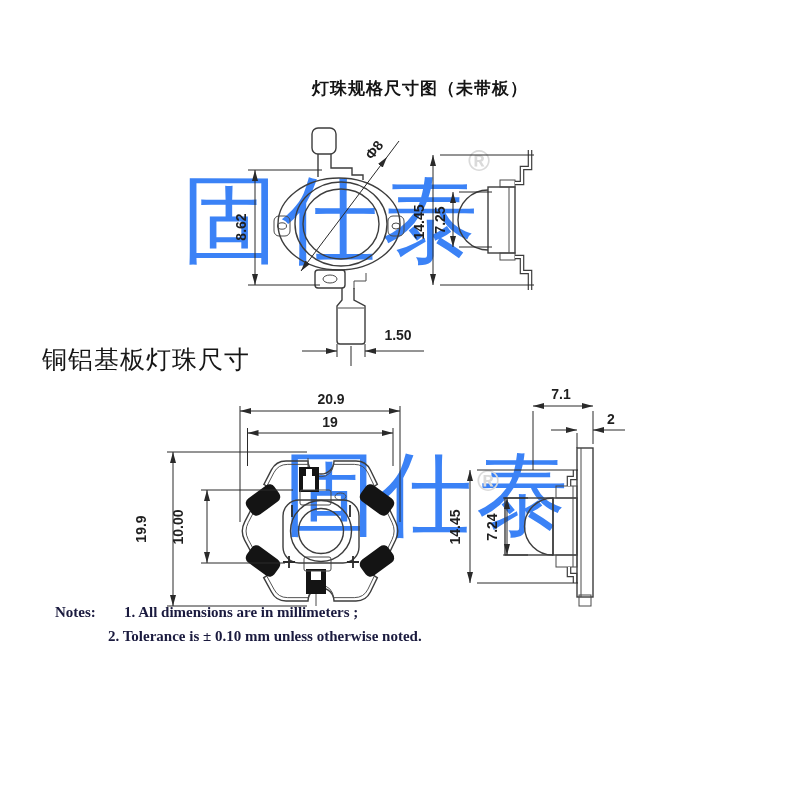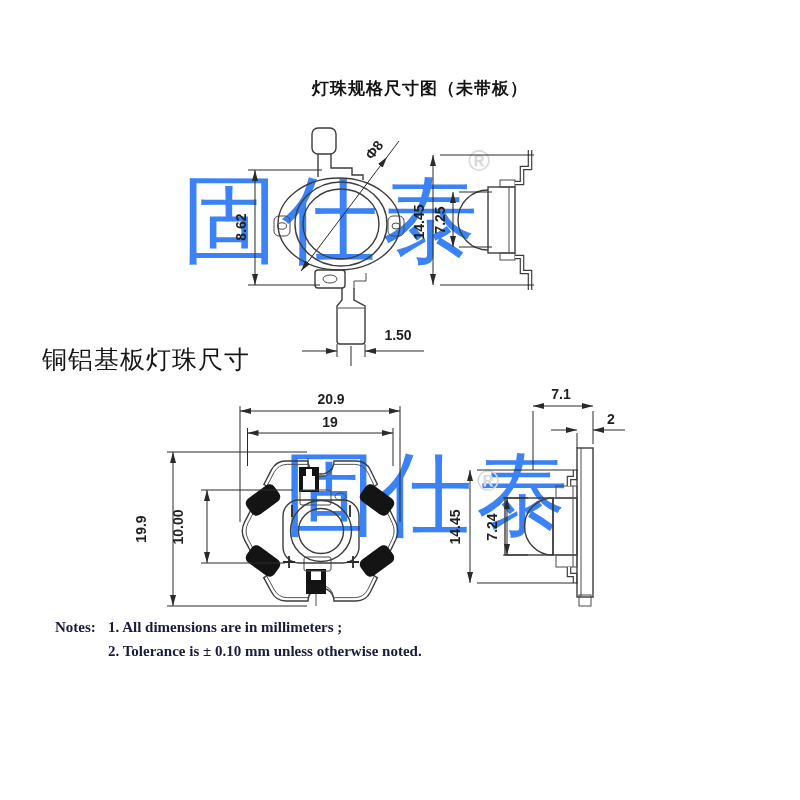--- a/index.html
+++ b/index.html
@@ -12,7 +12,7 @@
   #title{left:312px;top:77px;font-size:17px;font-weight:bold;color:#141414;letter-spacing:1px;font-family:Liberation Serif, serif;}
   #section-label{left:42px;top:343px;font-size:25px;color:#161616;
       font-family:"Liberation Serif",serif;letter-spacing:1px;}
-  #notes{left:55px;top:619px;font-family:"Liberation Serif",serif;font-weight:bold;
+  #notes{left:55px;top:604px;font-family:"Liberation Serif",serif;font-weight:bold;
       color:#1a1a3e;font-size:15px;}
   #notes .nrow{display:flex;}
   #notes .nhead{width:53px;}

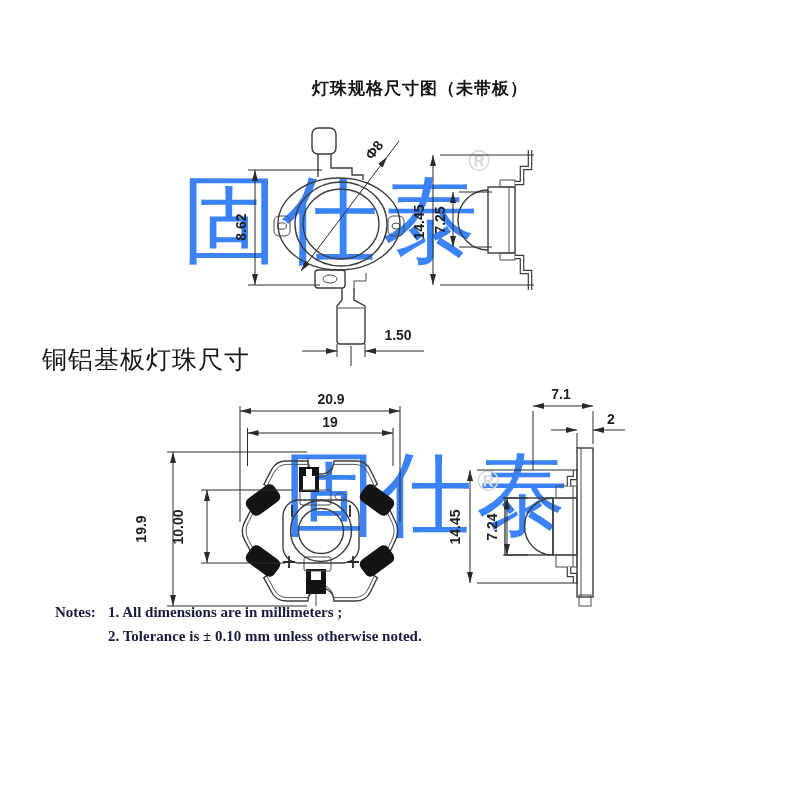--- a/index.html
+++ b/index.html
@@ -16,7 +16,7 @@
       color:#1a1a3e;font-size:15px;}
   #notes .nrow{display:flex;}
   #notes .nhead{width:53px;}
-  #notes .nitem{margin-left:0px;}
+  #notes .nitem{margin-left:16px;}
   #notes .n2{margin-left:53px;margin-top:7px;}
   svg{position:absolute;left:0;top:0;}
   svg text{font-family:"Liberation Sans",sans-serif;font-size:14px;font-weight:bold;fill:#1f1f1f;}

